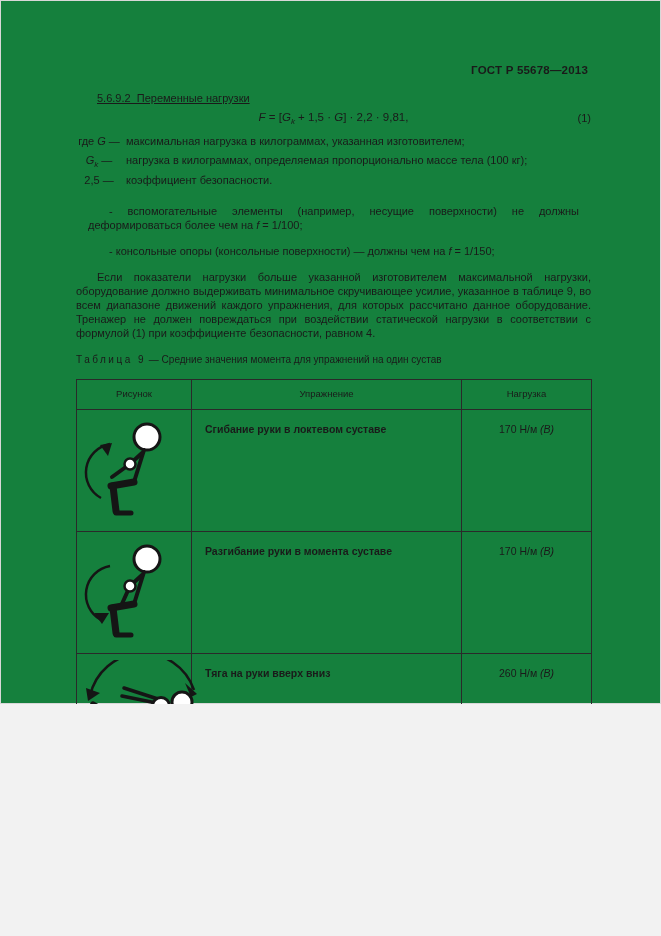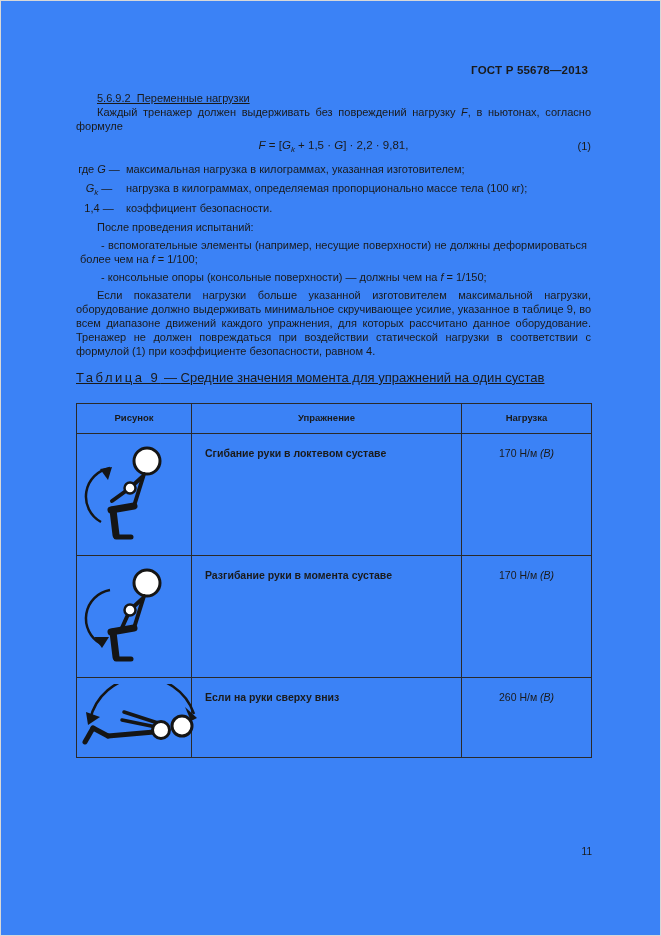--- a/index.html
+++ b/index.html
@@ -6,9 +6,9 @@
   html, body { margin: 0; padding: 0; background: #f2f2f2; }
   .page {
     position: relative;
-    width: 661px; height: 936px;
+    width: 661px; height: 704px;
     margin: 0 auto;
-    background: #3b82f6;
+    background: #15803d;
     border: 1px solid #d8d8d8;
     font-family: "Liberation Sans", sans-serif;
     color: #1a1a1a;

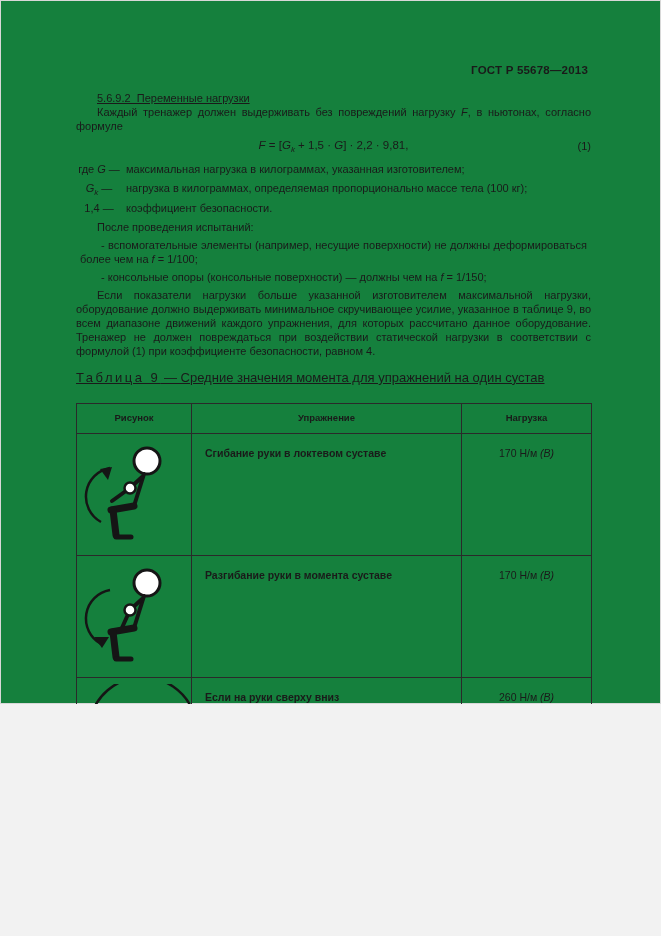--- a/index.html
+++ b/index.html
@@ -60,7 +60,6 @@
 
     <p class="heading">5.6.9.2  Переменные нагрузки</p>
 
-    <p class="para"><span>Каждый тренажер должен выдерживать без повреждений нагрузку </span><span class="it">F</span><span>, в ньютонах, согласно формуле</span></p>
 
     <div class="formula-row">
       <span><span class="it">F</span><span> = [</span><span class="it">G</span><sub>k</sub><span> + 1,5 · </span><span class="it">G</span><span>] · 2,2 · 9,81,</span></span>

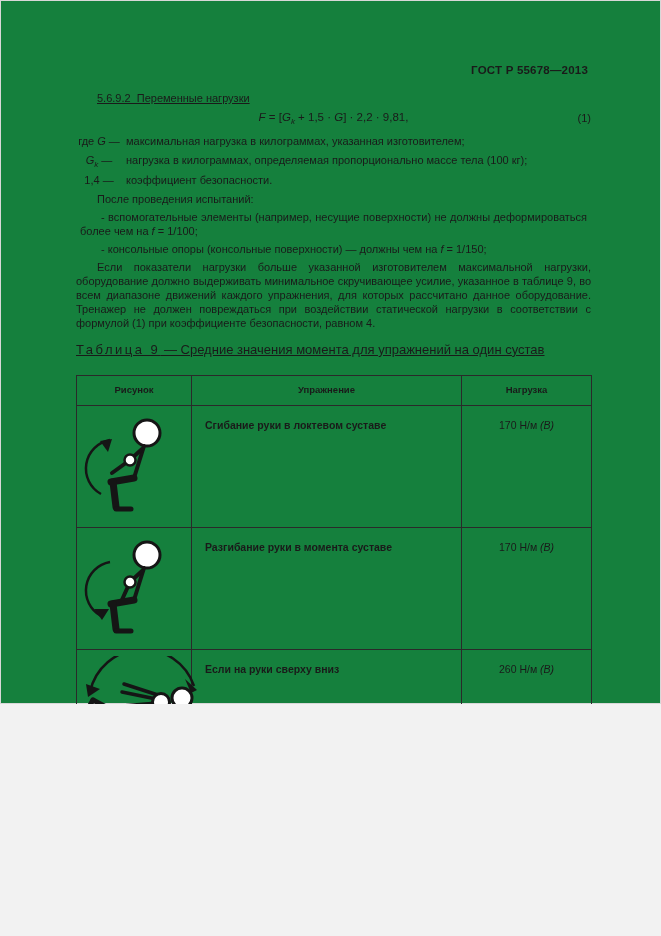--- a/index.html
+++ b/index.html
@@ -76,7 +76,7 @@
         <span class="def-body">нагрузка в килограммах, определяемая пропорционально массе тела (100 кг);</span>
       </div>
       <div class="def-line">
-        <span class="def-left"><span></span><span>1,4</span><sub></sub><span> —</span></span>
+        <span class="def-left"><span></span><span>2,5</span><sub></sub><span> —</span></span>
         <span class="def-body">коэффициент безопасности.</span>
       </div>
     </div>

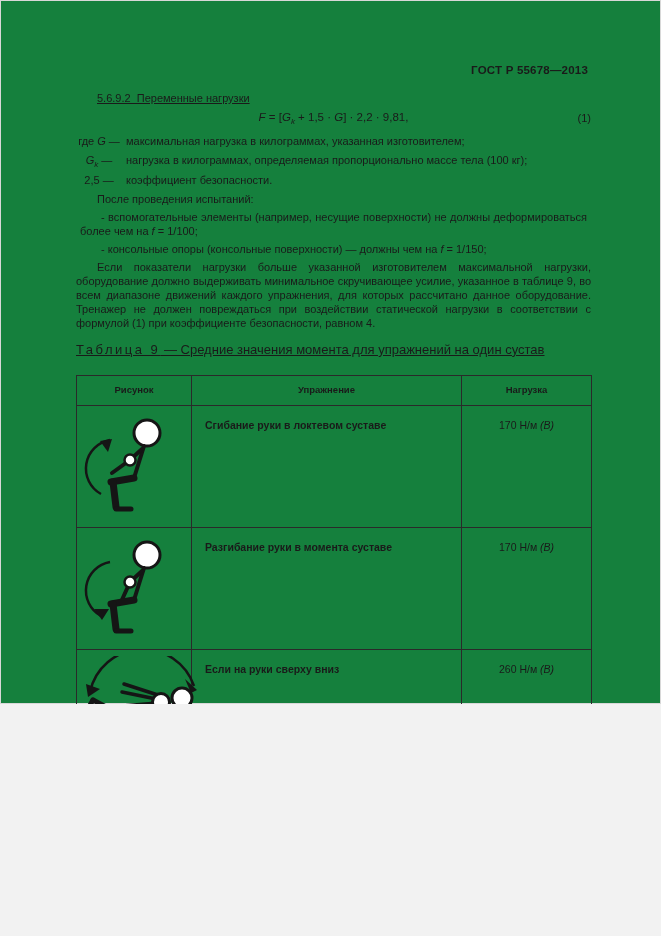--- a/index.html
+++ b/index.html
@@ -81,7 +81,6 @@
       </div>
     </div>
 
-    <p class="para">После проведения испытаний:</p>
 
     <p class="list-item"><span>- вспомогательные элементы (например, несущие поверхности) не должны деформироваться более чем на </span><span class="it">f</span><span> = 1/100;</span></p>
     <p class="list-item"><span>- консольные опоры (консольные поверхности) — должны чем на </span><span class="it">f</span><span> = 1/150;</span></p>

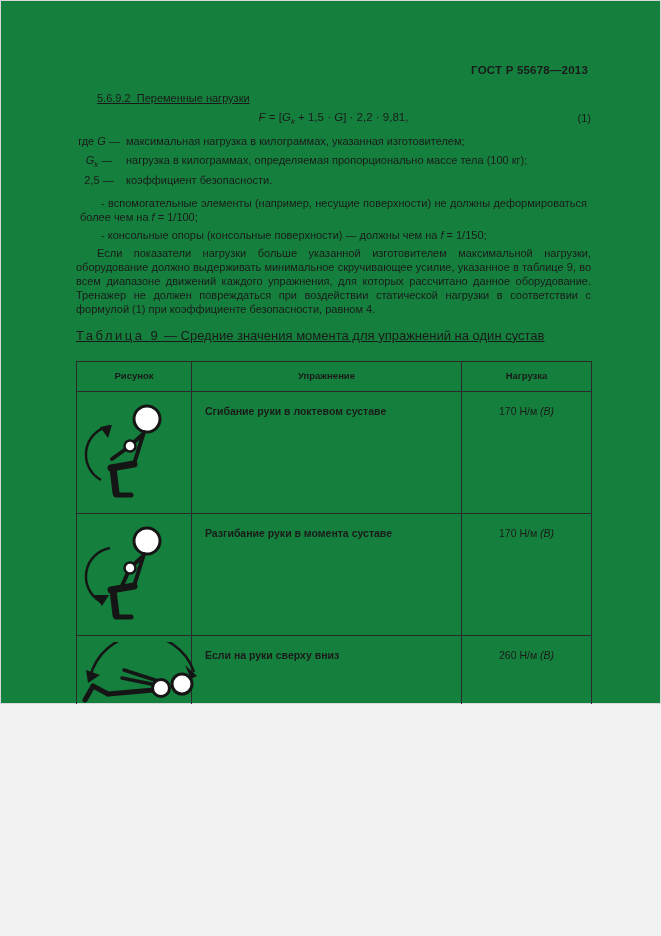--- a/index.html
+++ b/index.html
@@ -30,7 +30,7 @@
   .def-line { display: flex; }
   .def-left { flex: 0 0 46px; text-align: center; white-space: pre; }
   .def-body { flex: 1; padding-left: 4px; }
-  .list-item { margin: 4px; text-align: justify; text-indent: 21px; }
+  .list-item { margin: 12px; text-align: justify; text-indent: 21px; }
   .table-caption { margin-top: 13px; margin-bottom: 18px; font-size: 13px; text-decoration: underline; }
   .caption-label { letter-spacing: 2.5px; }
   table.load-table { border-collapse: collapse; table-layout: fixed; width: 515px; }

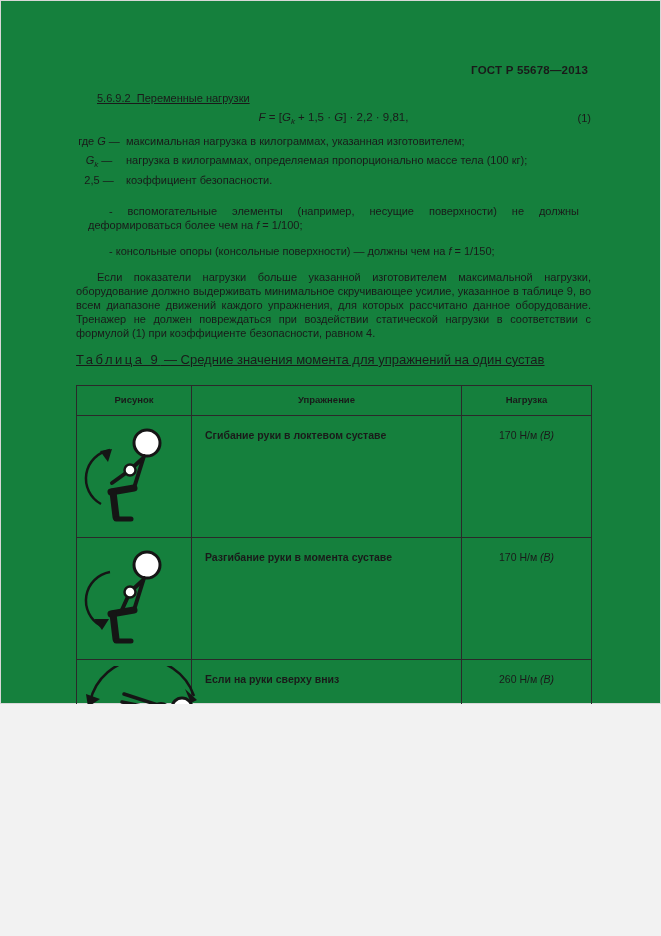--- a/index.html
+++ b/index.html
@@ -31,7 +31,7 @@
   .def-left { flex: 0 0 46px; text-align: center; white-space: pre; }
   .def-body { flex: 1; padding-left: 4px; }
   .list-item { margin: 12px; text-align: justify; text-indent: 21px; }
-  .table-caption { margin-top: 13px; margin-bottom: 18px; font-size: 13px; text-decoration: underline; }
+  .table-caption { margin-top: 13px; margin-bottom: 12px; font-size: 10px; }
   .caption-label { letter-spacing: 2.5px; }
   table.load-table { border-collapse: collapse; table-layout: fixed; width: 515px; }
   .load-table th, .load-table td { border: 1px solid #2a2a2a; }

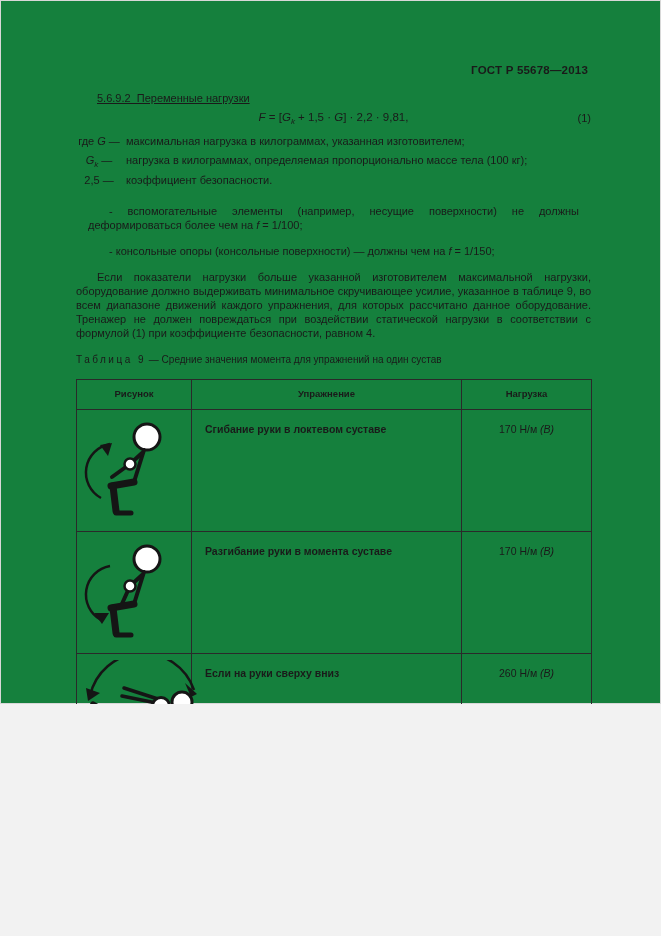--- a/index.html
+++ b/index.html
@@ -36,7 +36,7 @@
   table.load-table { border-collapse: collapse; table-layout: fixed; width: 515px; }
   .load-table th, .load-table td { border: 1px solid #2a2a2a; }
   .load-table th {
-    font-weight: 700; font-size: 9.5px; height: 30px;
+    font-weight: 400; font-size: 9.5px; height: 30px;
     text-align: center; vertical-align: middle;
   }
   .load-table td { vertical-align: top; font-size: 10.5px; line-height: 13px; }

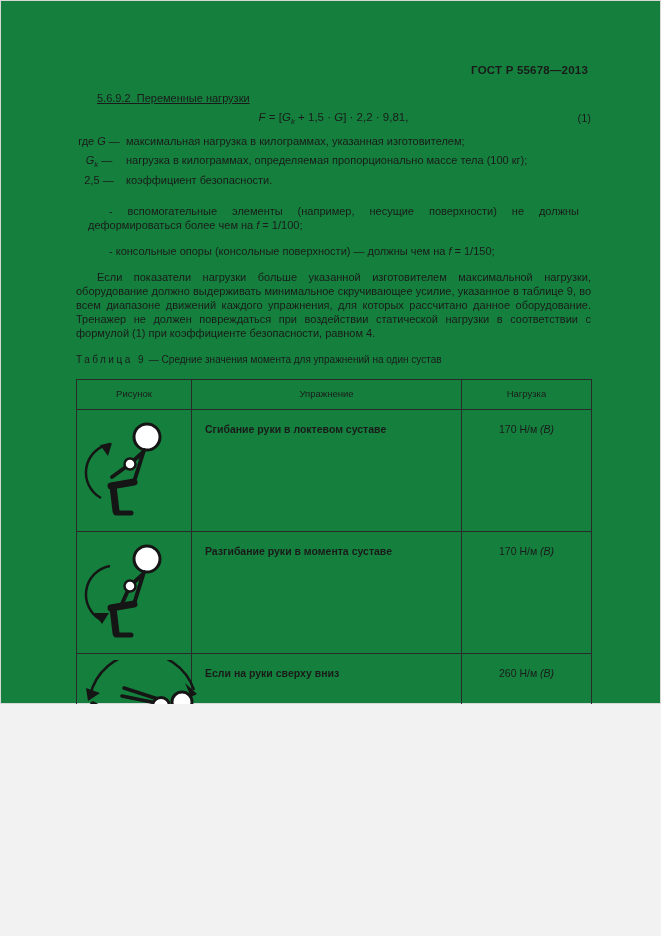--- a/index.html
+++ b/index.html
@@ -154,7 +154,7 @@
               <circle cx="83" cy="46" r="8.5" fill="#fff" stroke="#151515" stroke-width="3"></circle>
             </svg>
           </td>
-          <td class="cell-exercise">Если на руки сверху вниз</td>
+          <td class="cell-exercise">Тяга на руки вверх вниз</td>
           <td class="cell-load"><span>260 Н/м</span> <span class="it">(В)</span></td>
         </tr>
       </tbody>

